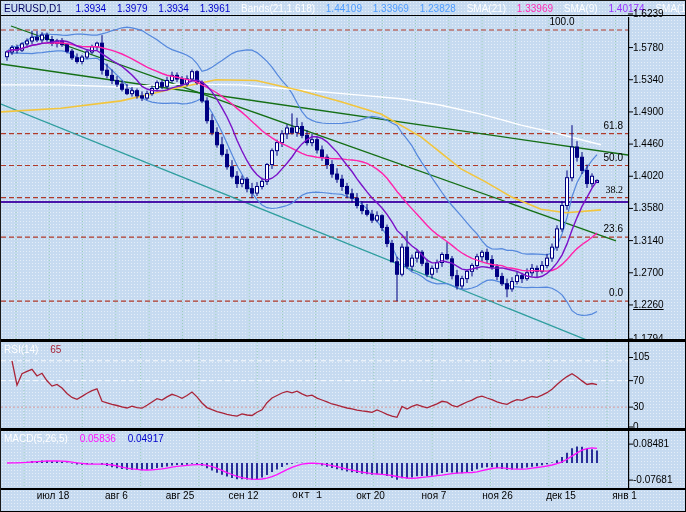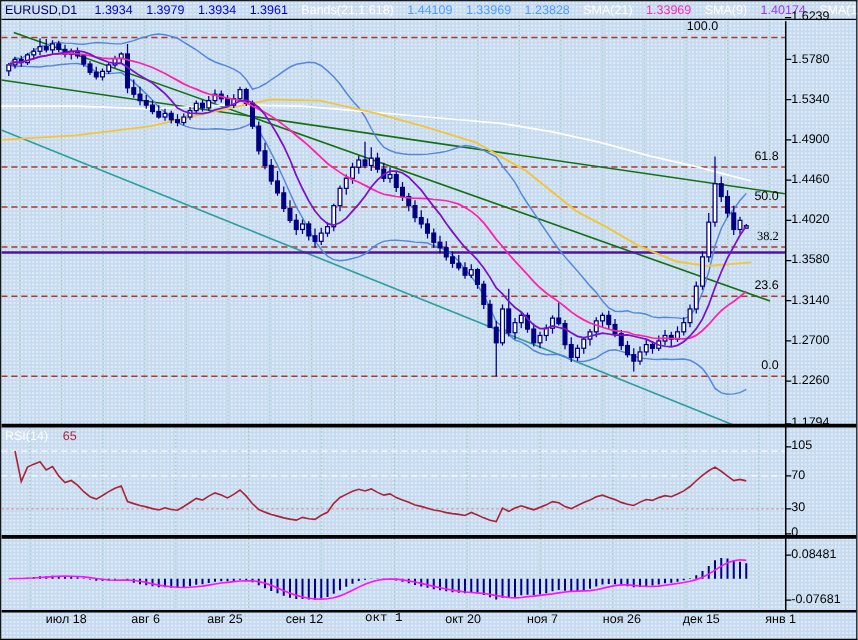--- a/index.html
+++ b/index.html
@@ -534,7 +534,7 @@
       <div class="axis-label" style="position: absolute; left: 632px; top: 202.426px;">1.3580</div>
       <div class="axis-label" style="position: absolute; left: 632px; top: 234.599px;">1.3140</div>
       <div class="axis-label" style="position: absolute; left: 632px; top: 266.772px;">1.2700</div>
-      <div class="axis-label" style="position: absolute; left: 632px; top: 298.944px;">1.2260</div>
+      <div class="axis-label" style="position: absolute; left: 632px; top: 298.944px; text-decoration: underline;">1.2260</div>
       <div class="axis-label" style="position: absolute; left: 632px; top: 333.018px;">1.1794</div>
       <div class="fib-label" style="position: absolute; top: 16.0133px; text-align: center;">100.0</div>
       <div class="fib-label" style="position: absolute; top: 119.551px;">61.8</div>

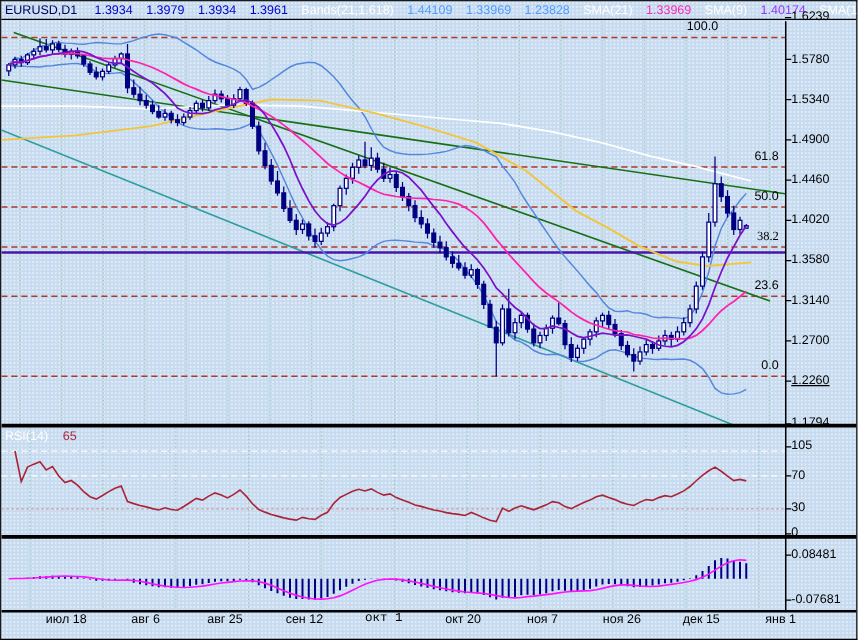--- a/index.html
+++ b/index.html
@@ -523,6 +523,11 @@
     <span class="cap-rsi">65</span>
   </div>
 
+  <div id="macd-caption">
+    <span class="cap-wh">MACD(5,26,5)</span>
+    <span class="cap-macd-main">0.05836</span>
+    <span class="cap-macd-sig">0.04917</span>
+  </div>
 
   <div id="labels">
       <div class="axis-label" style="position: absolute; left: 632px; top: 8px;">1.6239</div>

